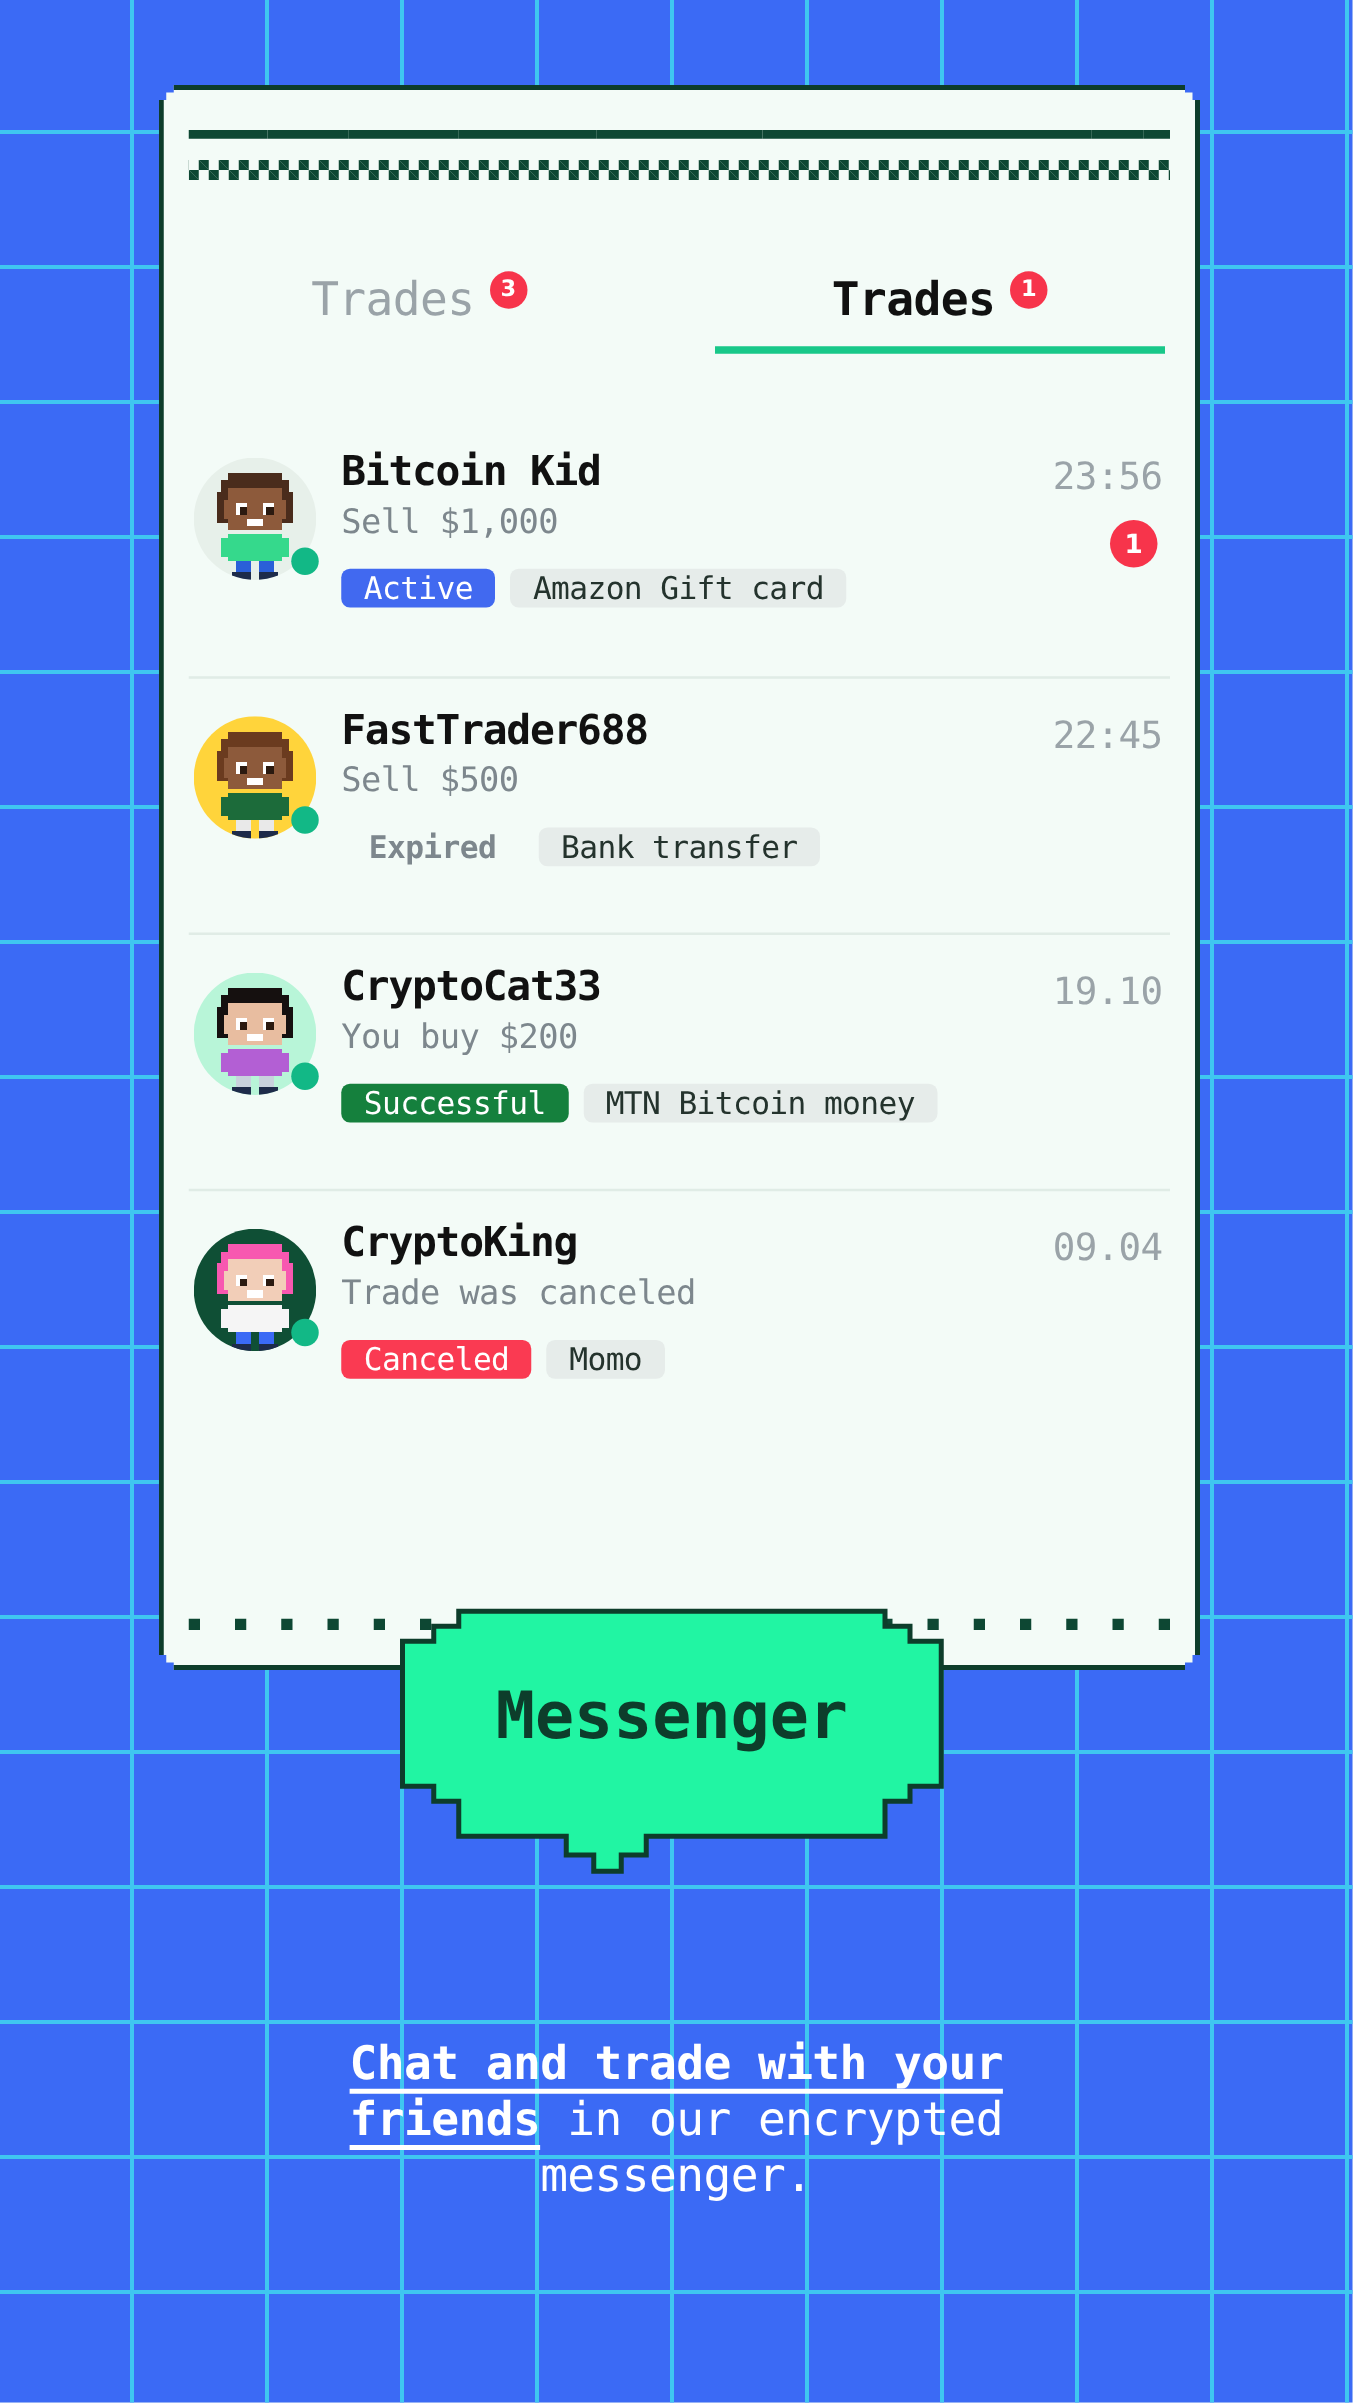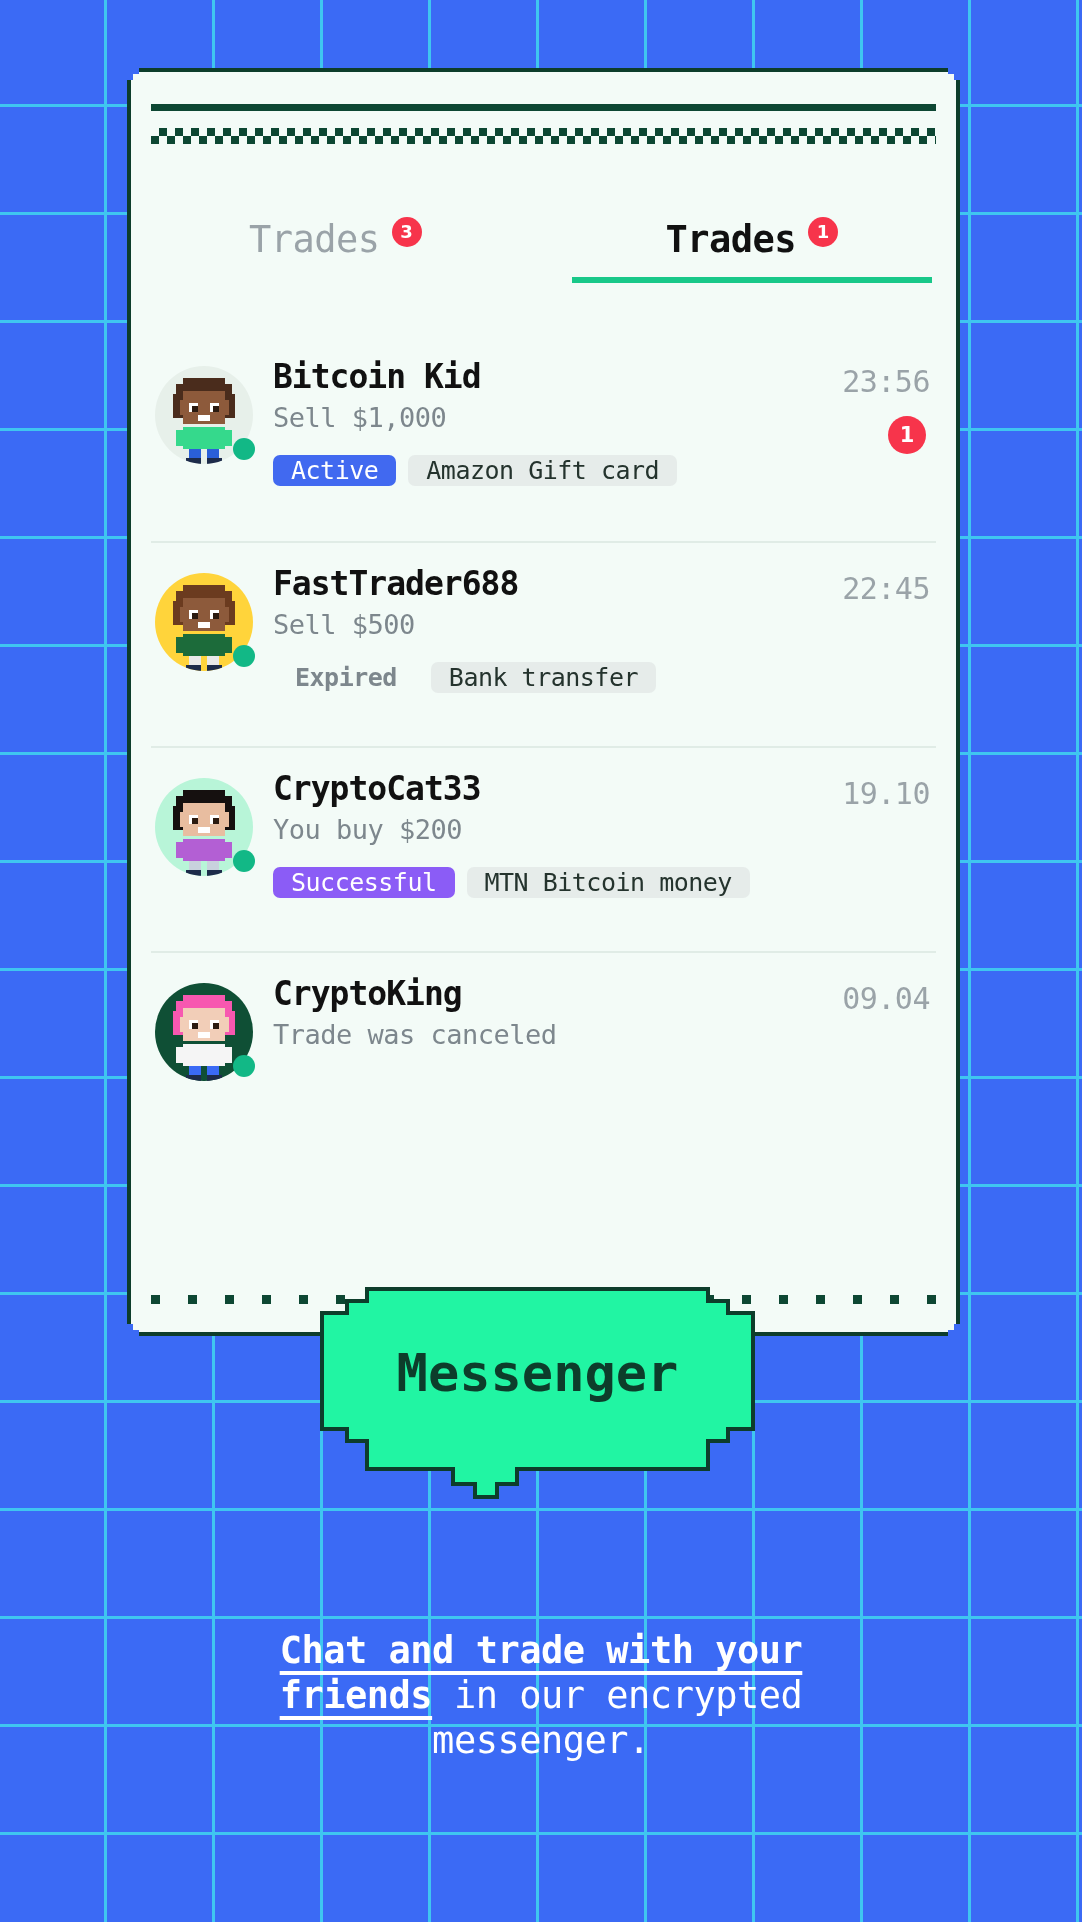--- a/index.html
+++ b/index.html
@@ -163,7 +163,7 @@
     white-space:nowrap;
   }
   .chip.status-active{ background:#4169f0; color:#fff; }
-  .chip.status-successful{ background:#8b5cf6; color:#fff; }
+  .chip.status-successful{ background:#15803d; color:#fff; }
   .chip.status-canceled{ background:#fa3a52; color:#fff; }
   .chip.status-plain{ background:transparent; color:#7d878d; padding:0 22px;font-weight:bold; }
   .chip.method{ background:#e6ecea; color:#24332d; }

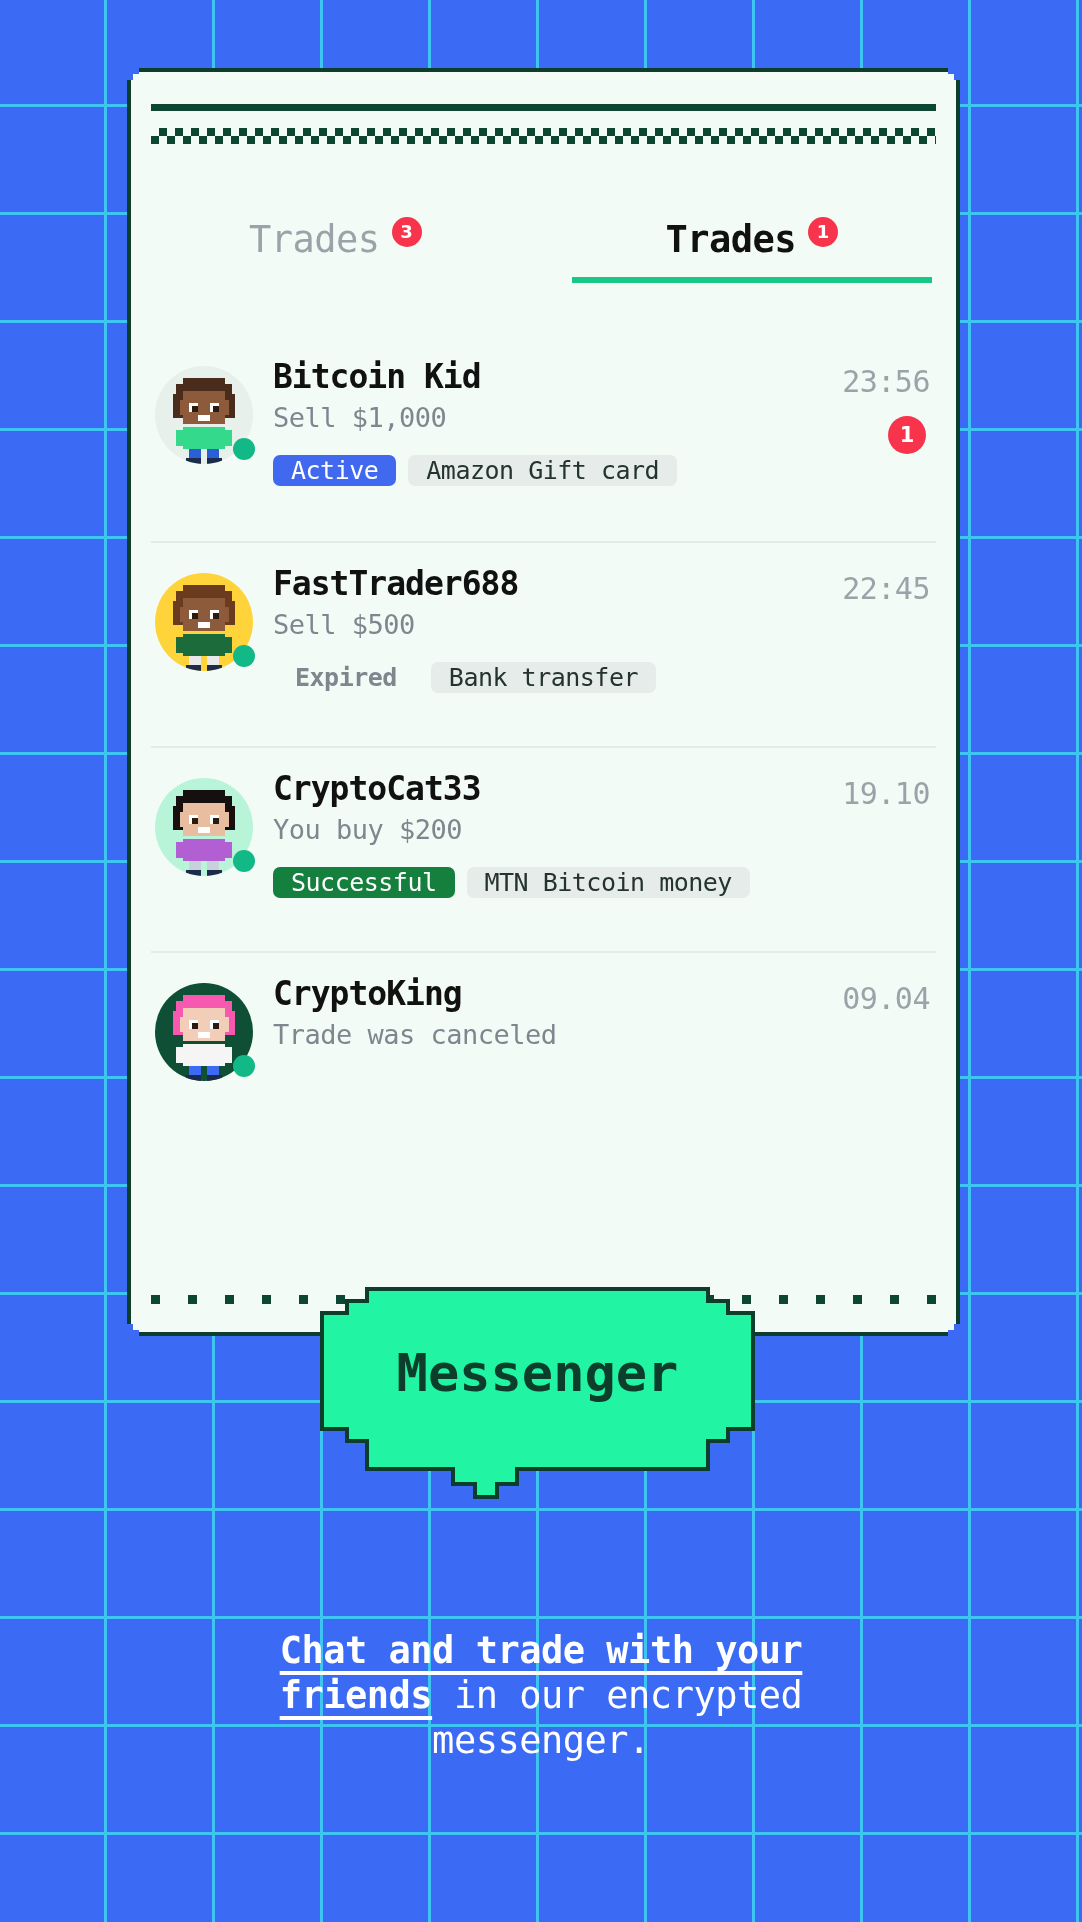--- a/index.html
+++ b/index.html
@@ -441,6 +441,10 @@
         <div class="row-main">
           <div class="uname">CryptoKing</div>
           <div class="subtitle">Trade was canceled</div>
+          <div class="chips">
+            <span class="chip status-canceled">Canceled</span>
+            <span class="chip method">Momo</span>
+          </div>
         </div>
         <div class="time">09.04</div>
       </div>

